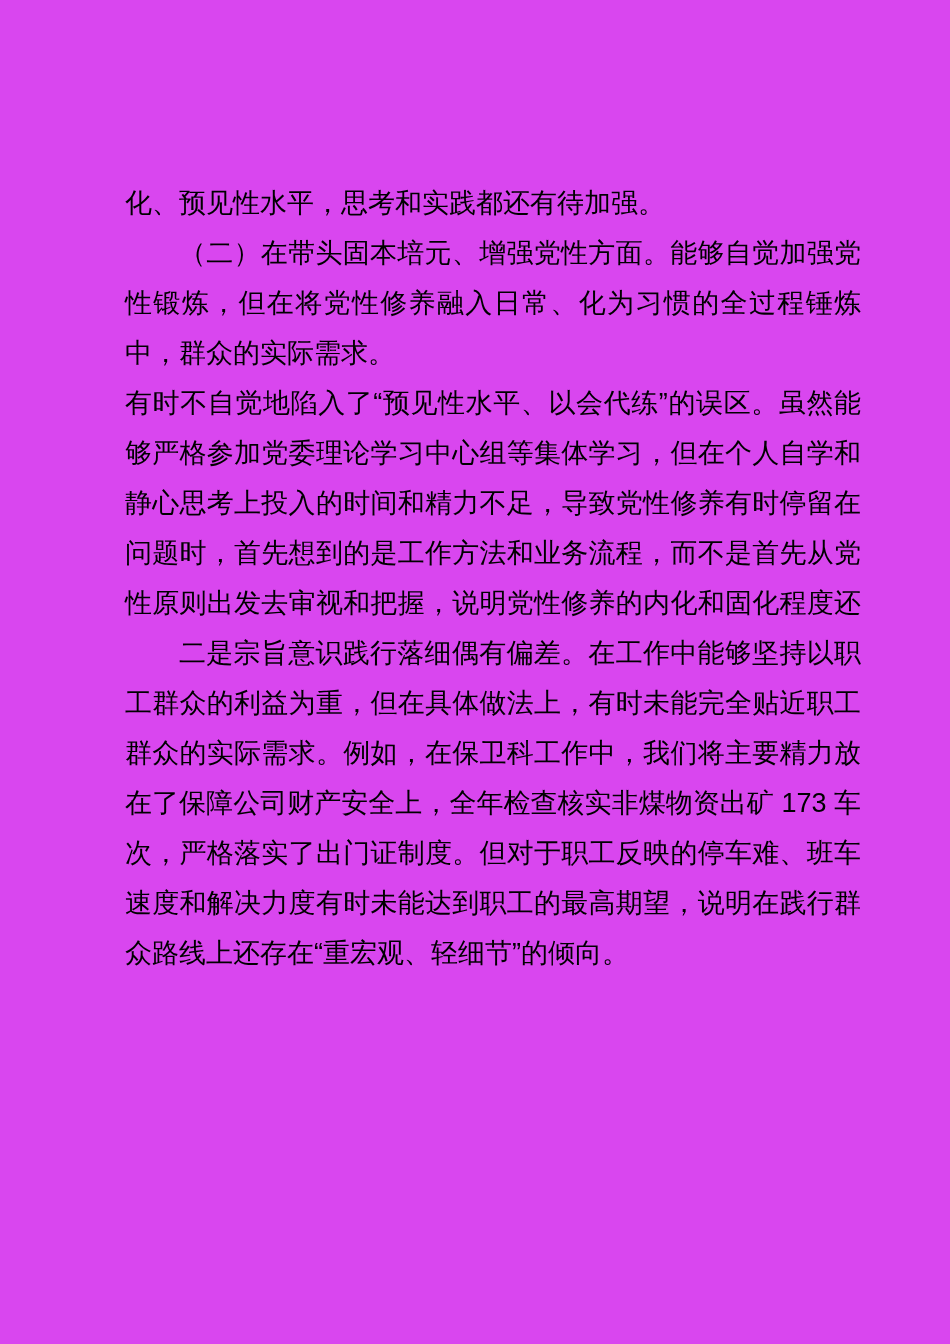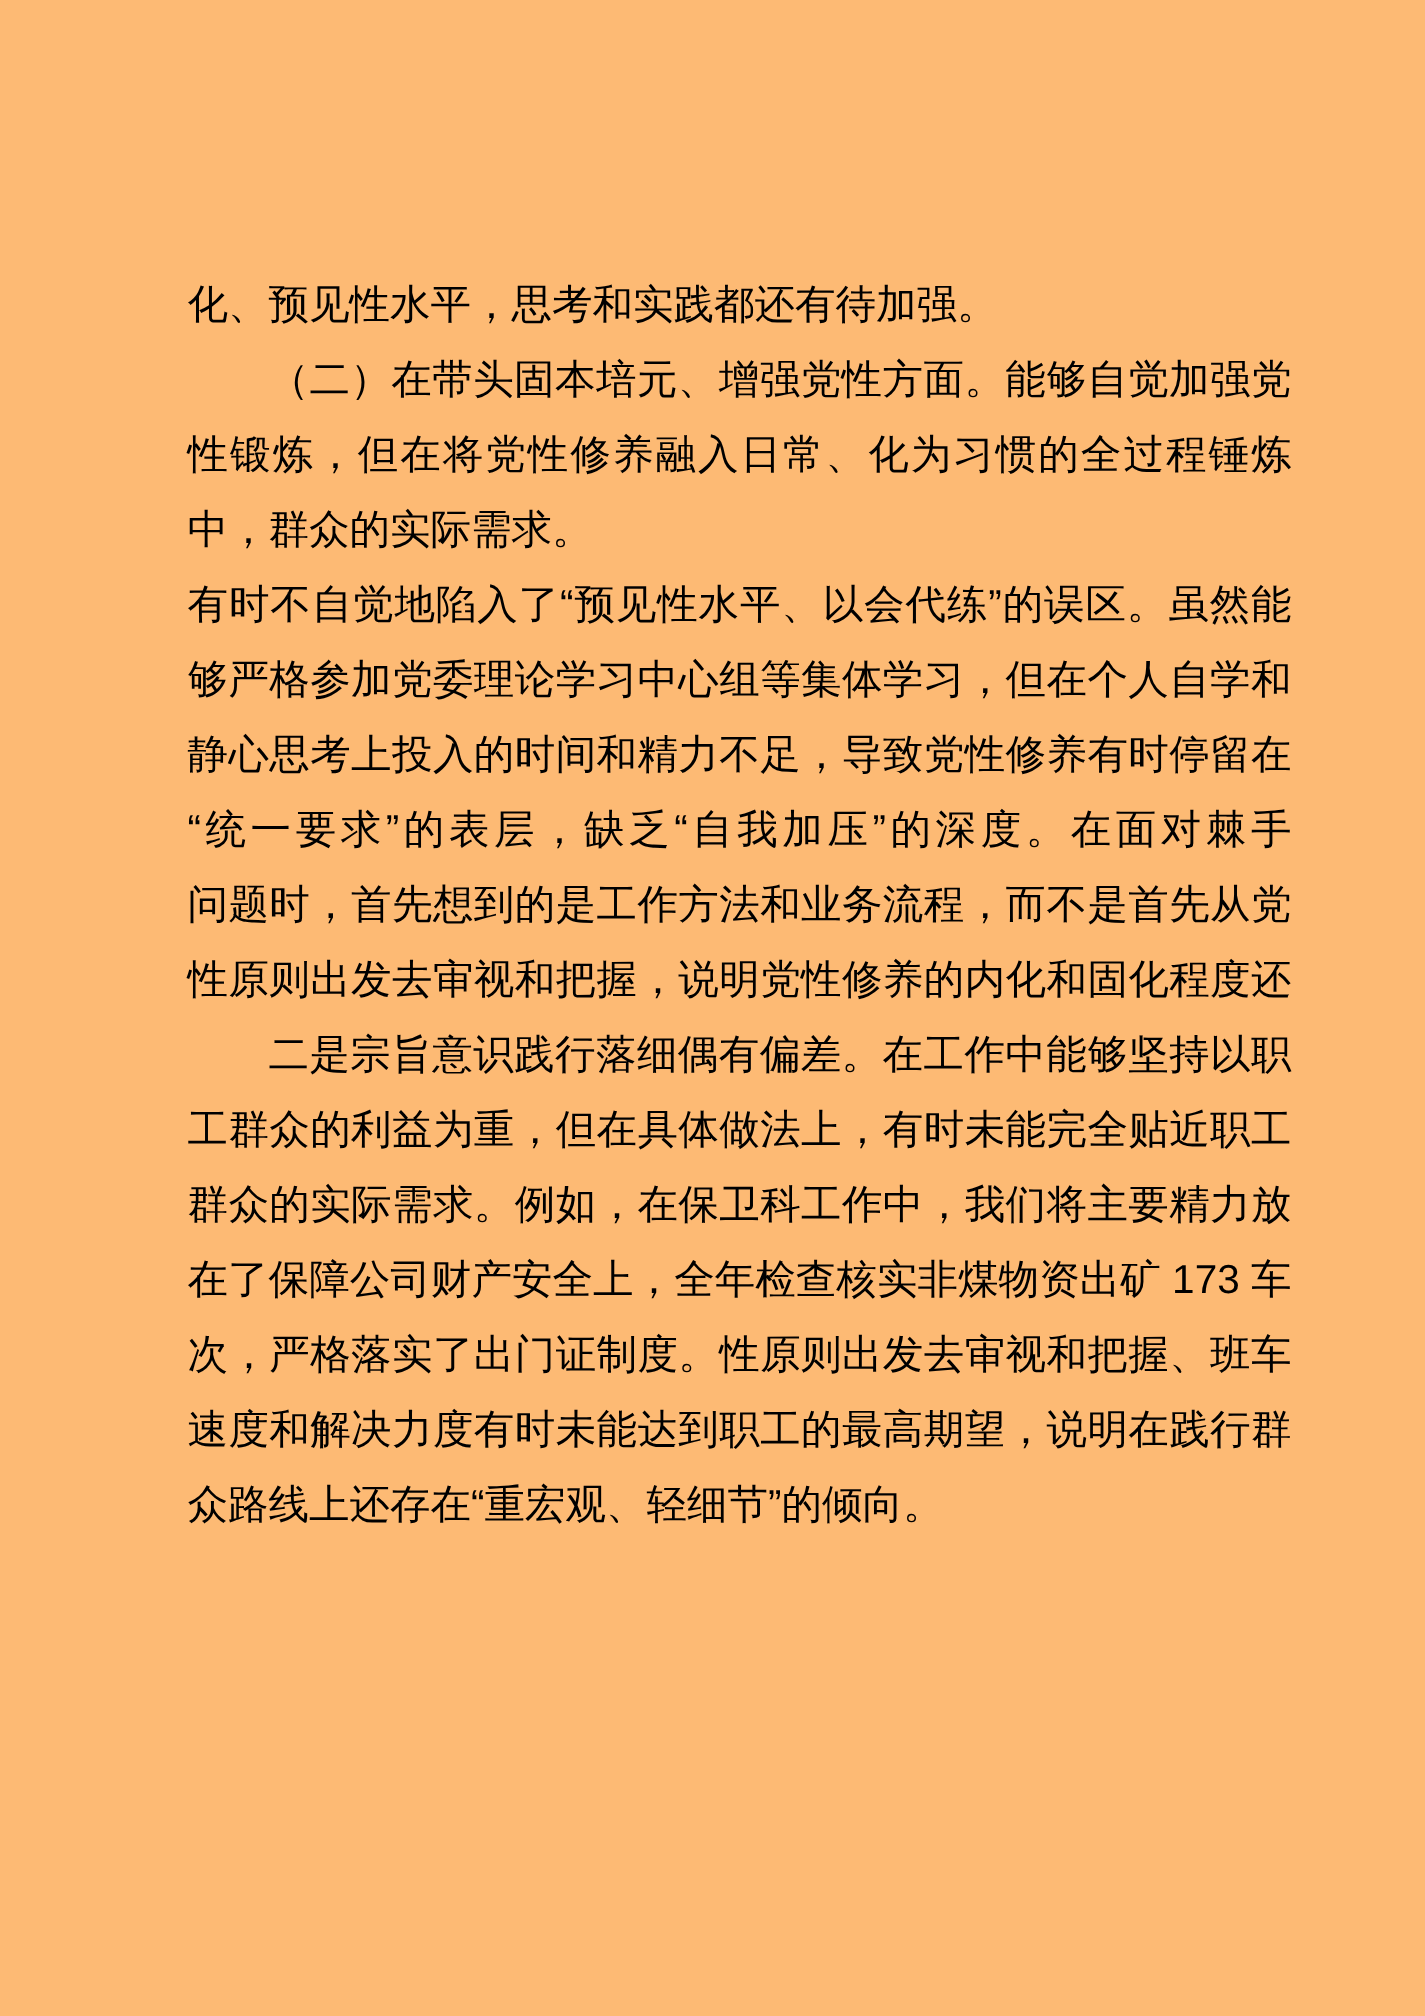--- a/index.html
+++ b/index.html
@@ -41,7 +41,7 @@
 </head>
 <body>
 
-<div class="page" style="background: #fdba74; color: rgb(0, 0, 0);">
+<div class="page" style="background: #d946ef; color: rgb(0, 0, 0);">
   <div class="text-block">
       <div class="line para-end">化、预见性水平，思考和实践都还有待加强。</div>
       <div class="line indent">（二）在带头固本培元、增强党性方面。能够自觉加强党</div>

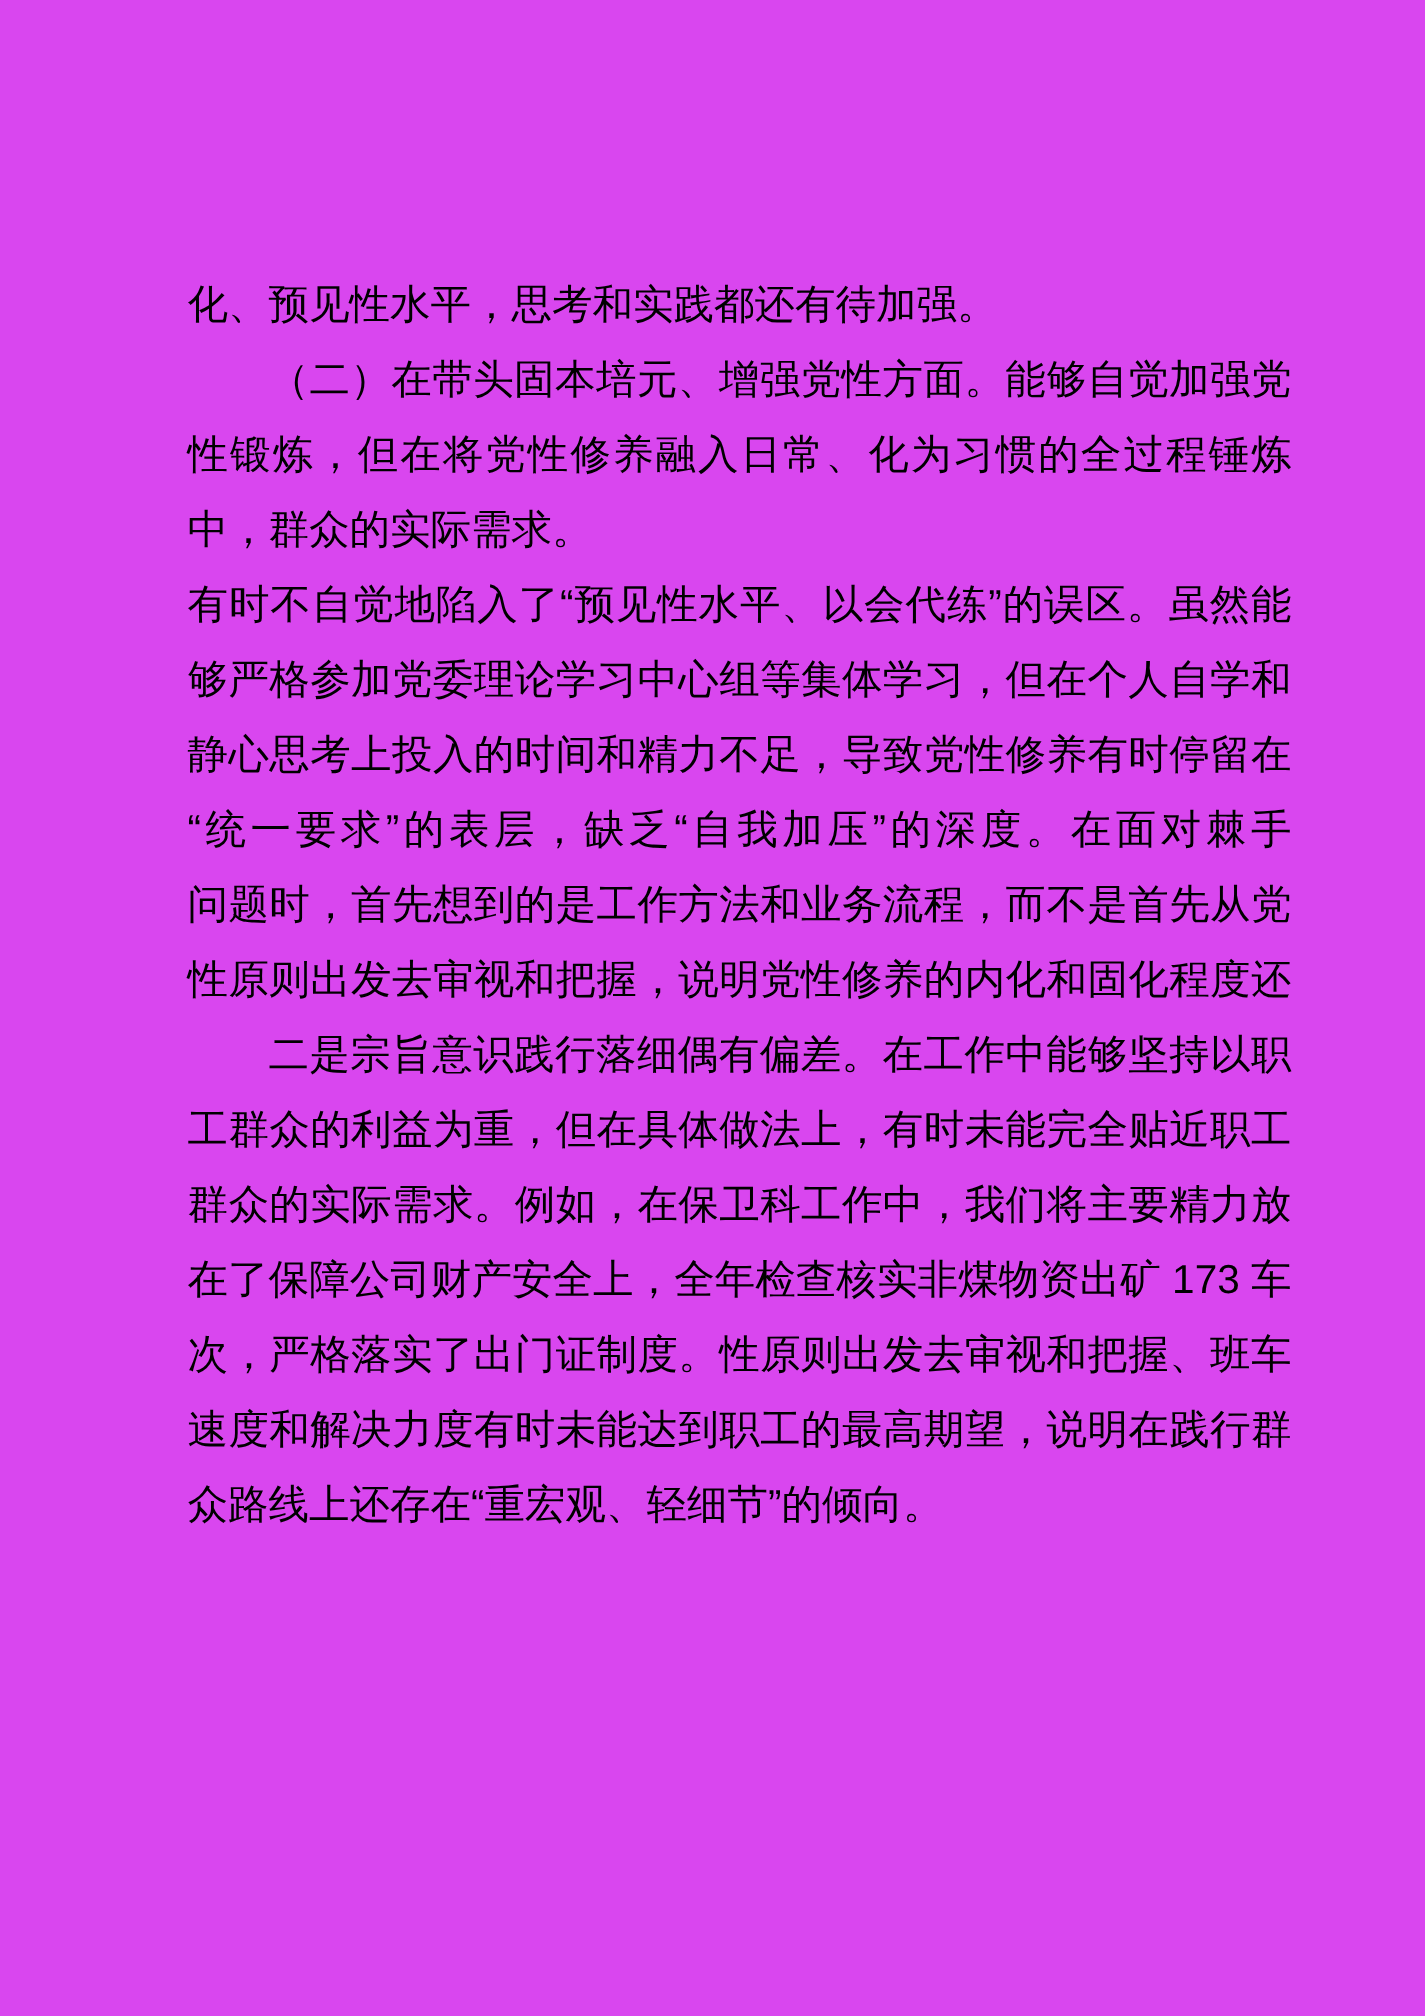--- a/index.html
+++ b/index.html
@@ -50,7 +50,6 @@
       <div class="line">有时不自觉地陷入了“预见性水平、以会代练”的误区。虽然能</div>
       <div class="line">够严格参加党委理论学习中心组等集体学习，但在个人自学和</div>
       <div class="line">静心思考上投入的时间和精力不足，导致党性修养有时停留在</div>
-      <div class="line">“统一要求”的表层，缺乏“自我加压”的深度。在面对棘手</div>
       <div class="line">问题时，首先想到的是工作方法和业务流程，而不是首先从党</div>
       <div class="line">性原则出发去审视和把握，说明党性修养的内化和固化程度还</div>
       <div class="line indent">二是宗旨意识践行落细偶有偏差。在工作中能够坚持以职</div>

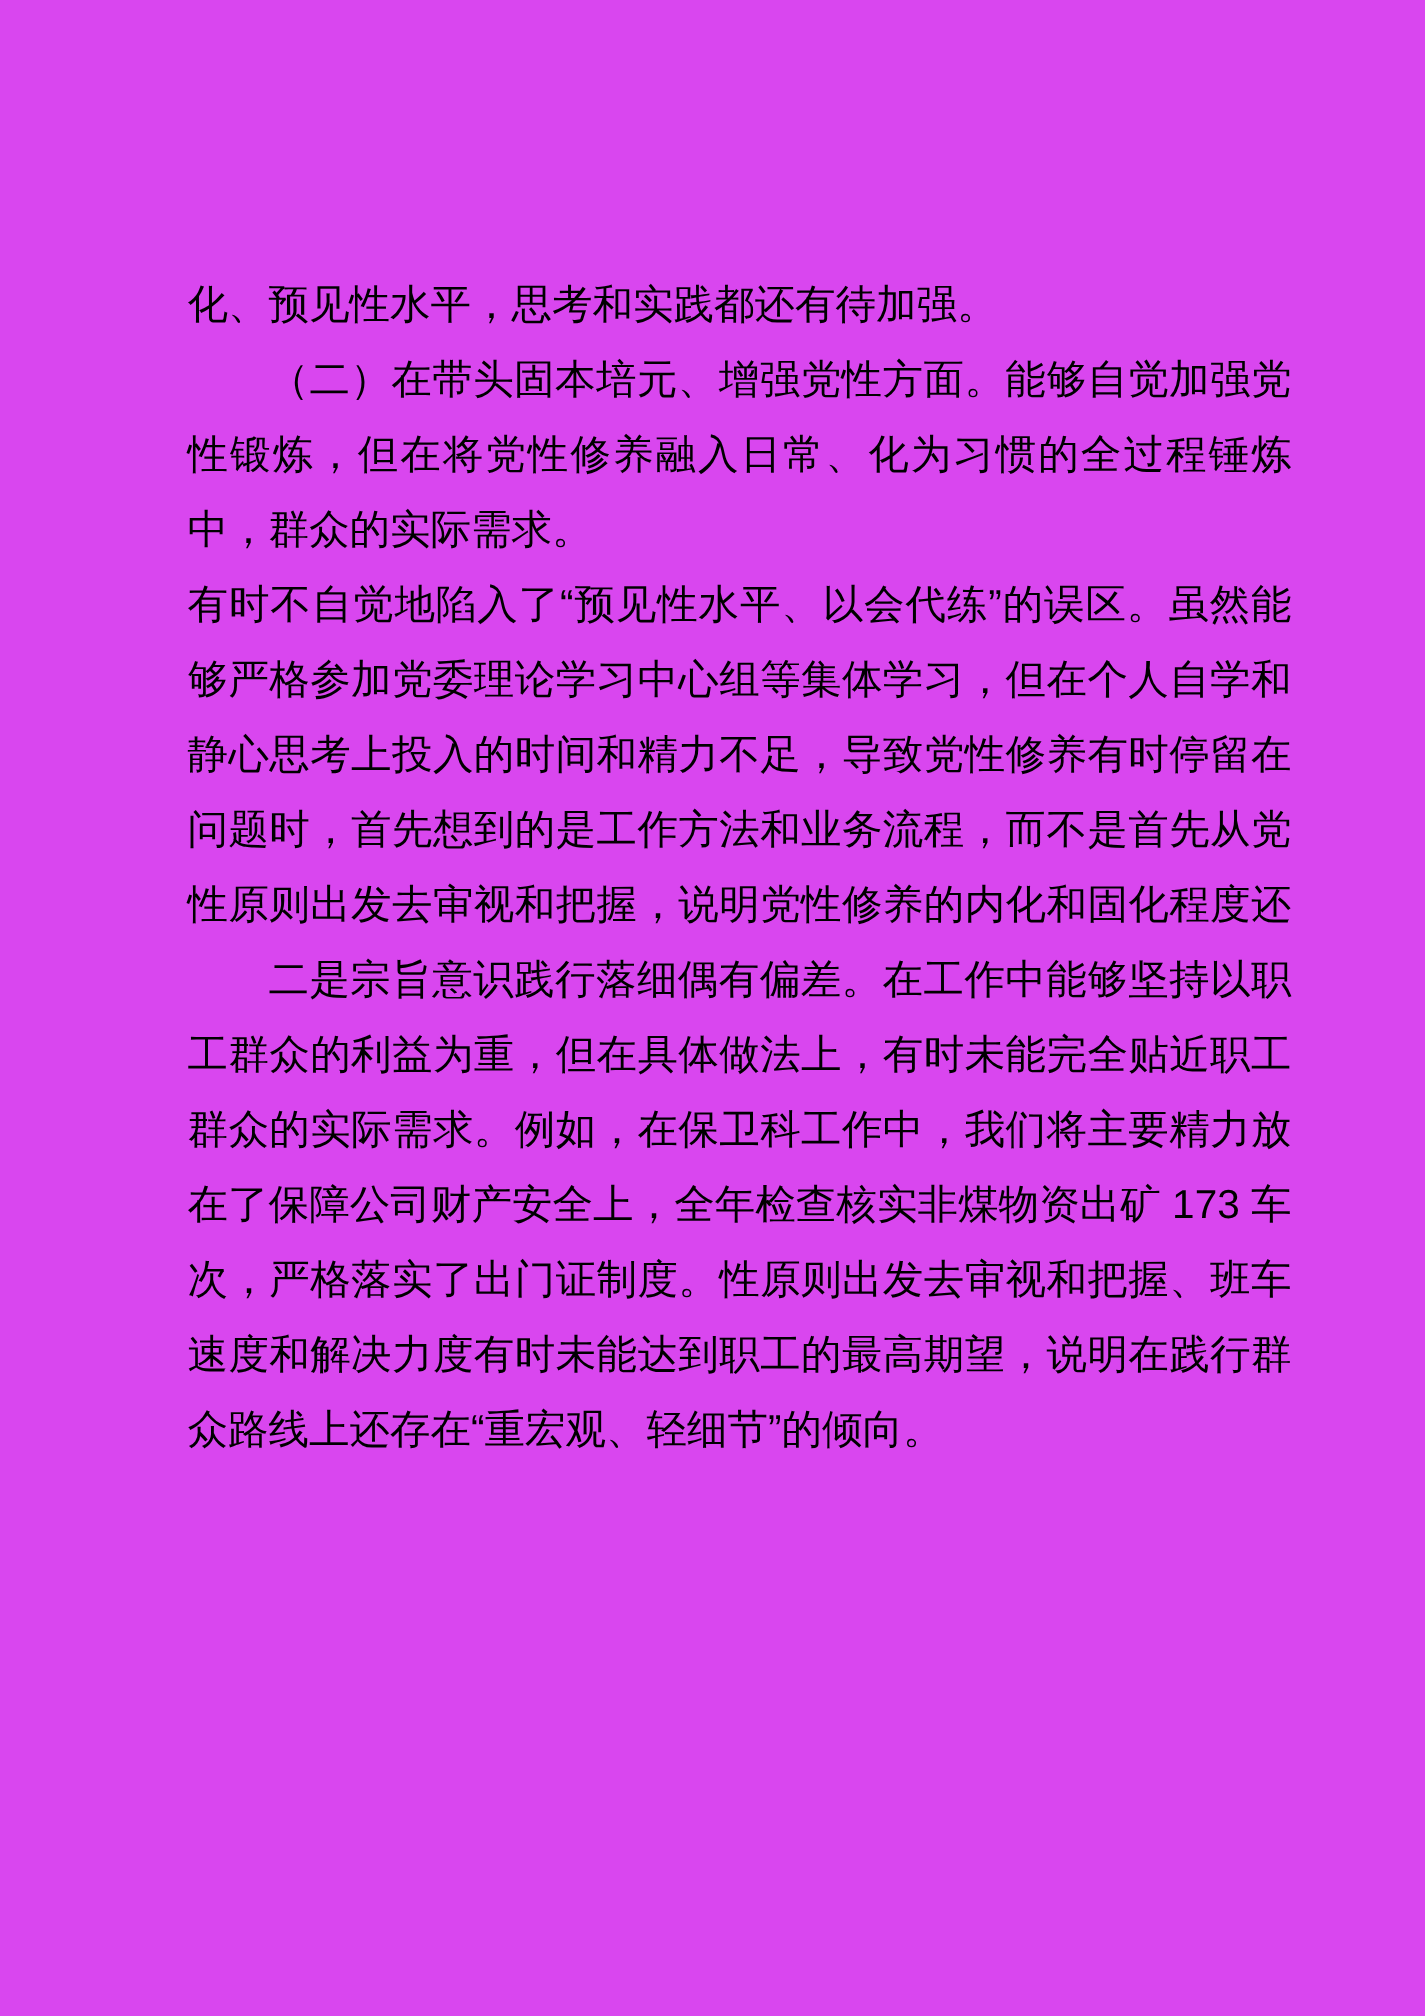--- a/index.html
+++ b/index.html
@@ -56,7 +56,7 @@
       <div class="line">工群众的利益为重，但在具体做法上，有时未能完全贴近职工</div>
       <div class="line">群众的实际需求。例如，在保卫科工作中，我们将主要精力放</div>
       <div class="line">在了保障公司财产安全上，全年检查核实非煤物资出矿 173 车</div>
-      <div class="line">次，严格落实了出门证制度。性原则出发去审视和把握、班车</div>
+      <div class="line">次，严格落实了出门证制度。但对于职工反映的停车难、班车</div>
       <div class="line">速度和解决力度有时未能达到职工的最高期望，说明在践行群</div>
       <div class="line para-end">众路线上还存在“重宏观、轻细节”的倾向。</div>
     </div>

